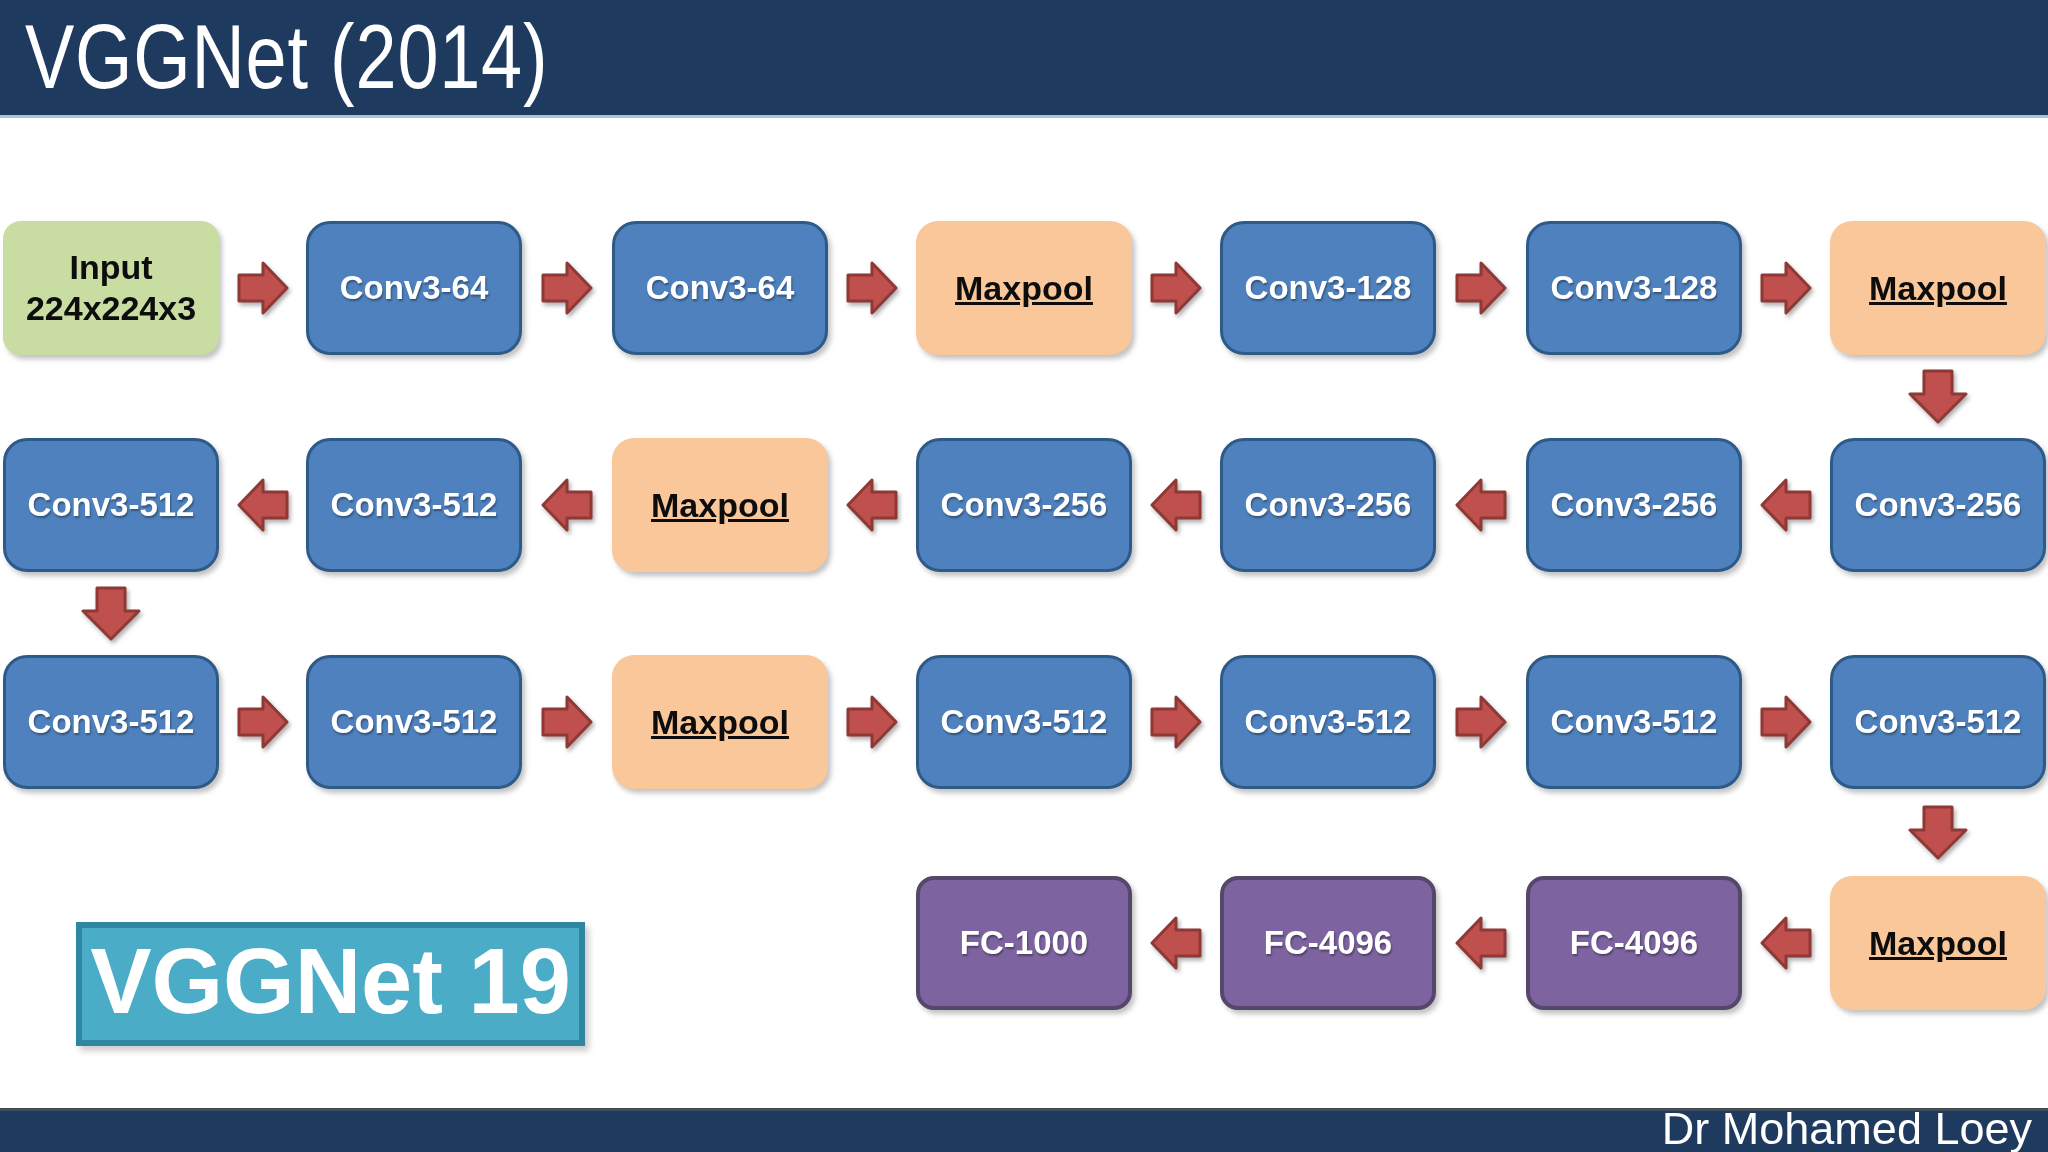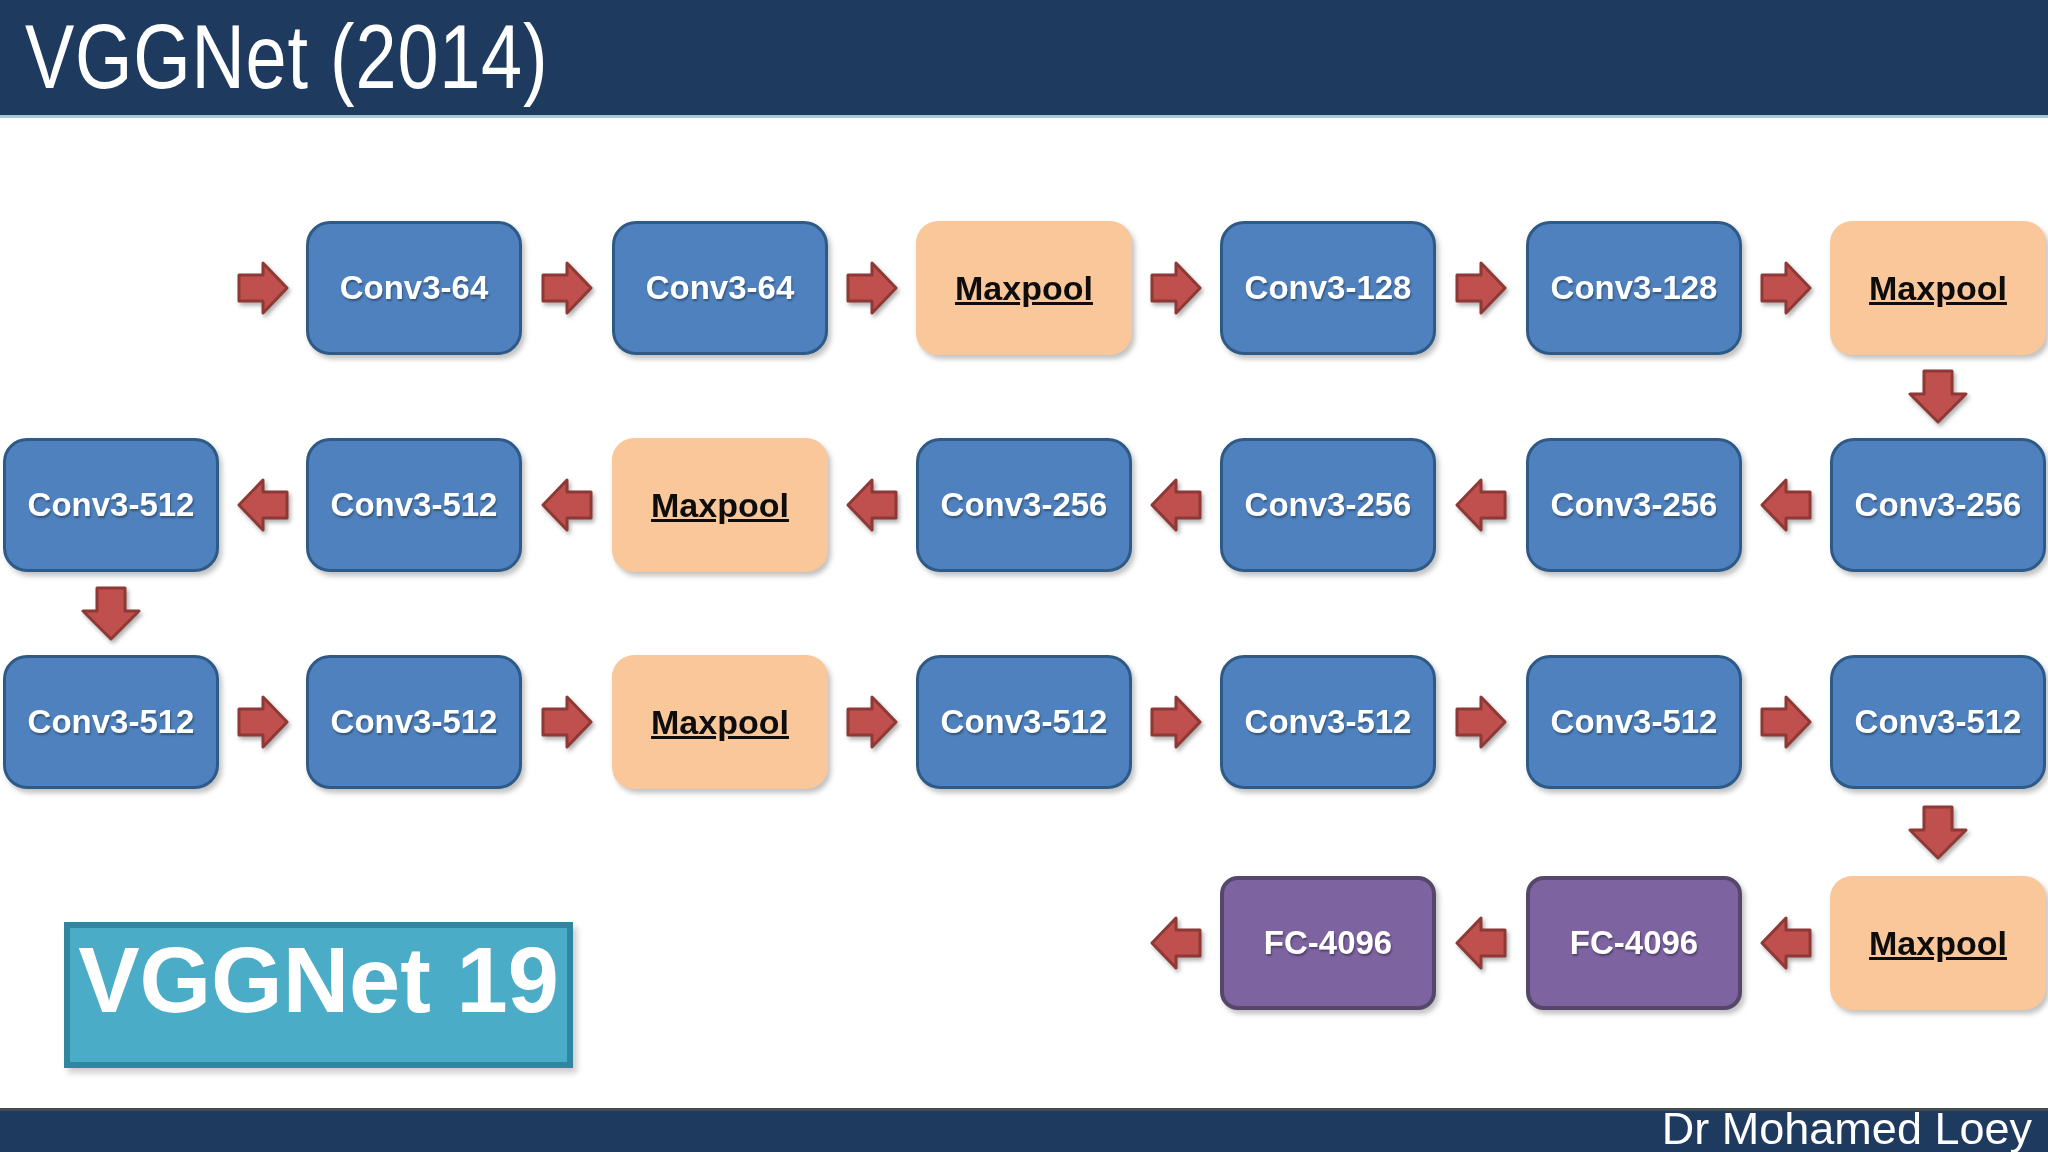--- a/index.html
+++ b/index.html
@@ -85,6 +85,10 @@
 </div>
 
 <div id="diagram" class="stage">
+    <div class="node input" style="left: 3px; top: 221px;">
+      <div>Input</div>
+      <div>224x224x3</div>
+    </div>
     <div class="arrow" style="left: 236.5px; top: 260px;"><svg width="52" height="56" viewBox="0 0 52 56">
         <polygon points="2,15 26,15 26,3 50,28 26,53 26,41 2,41"></polygon>
       </svg></div>

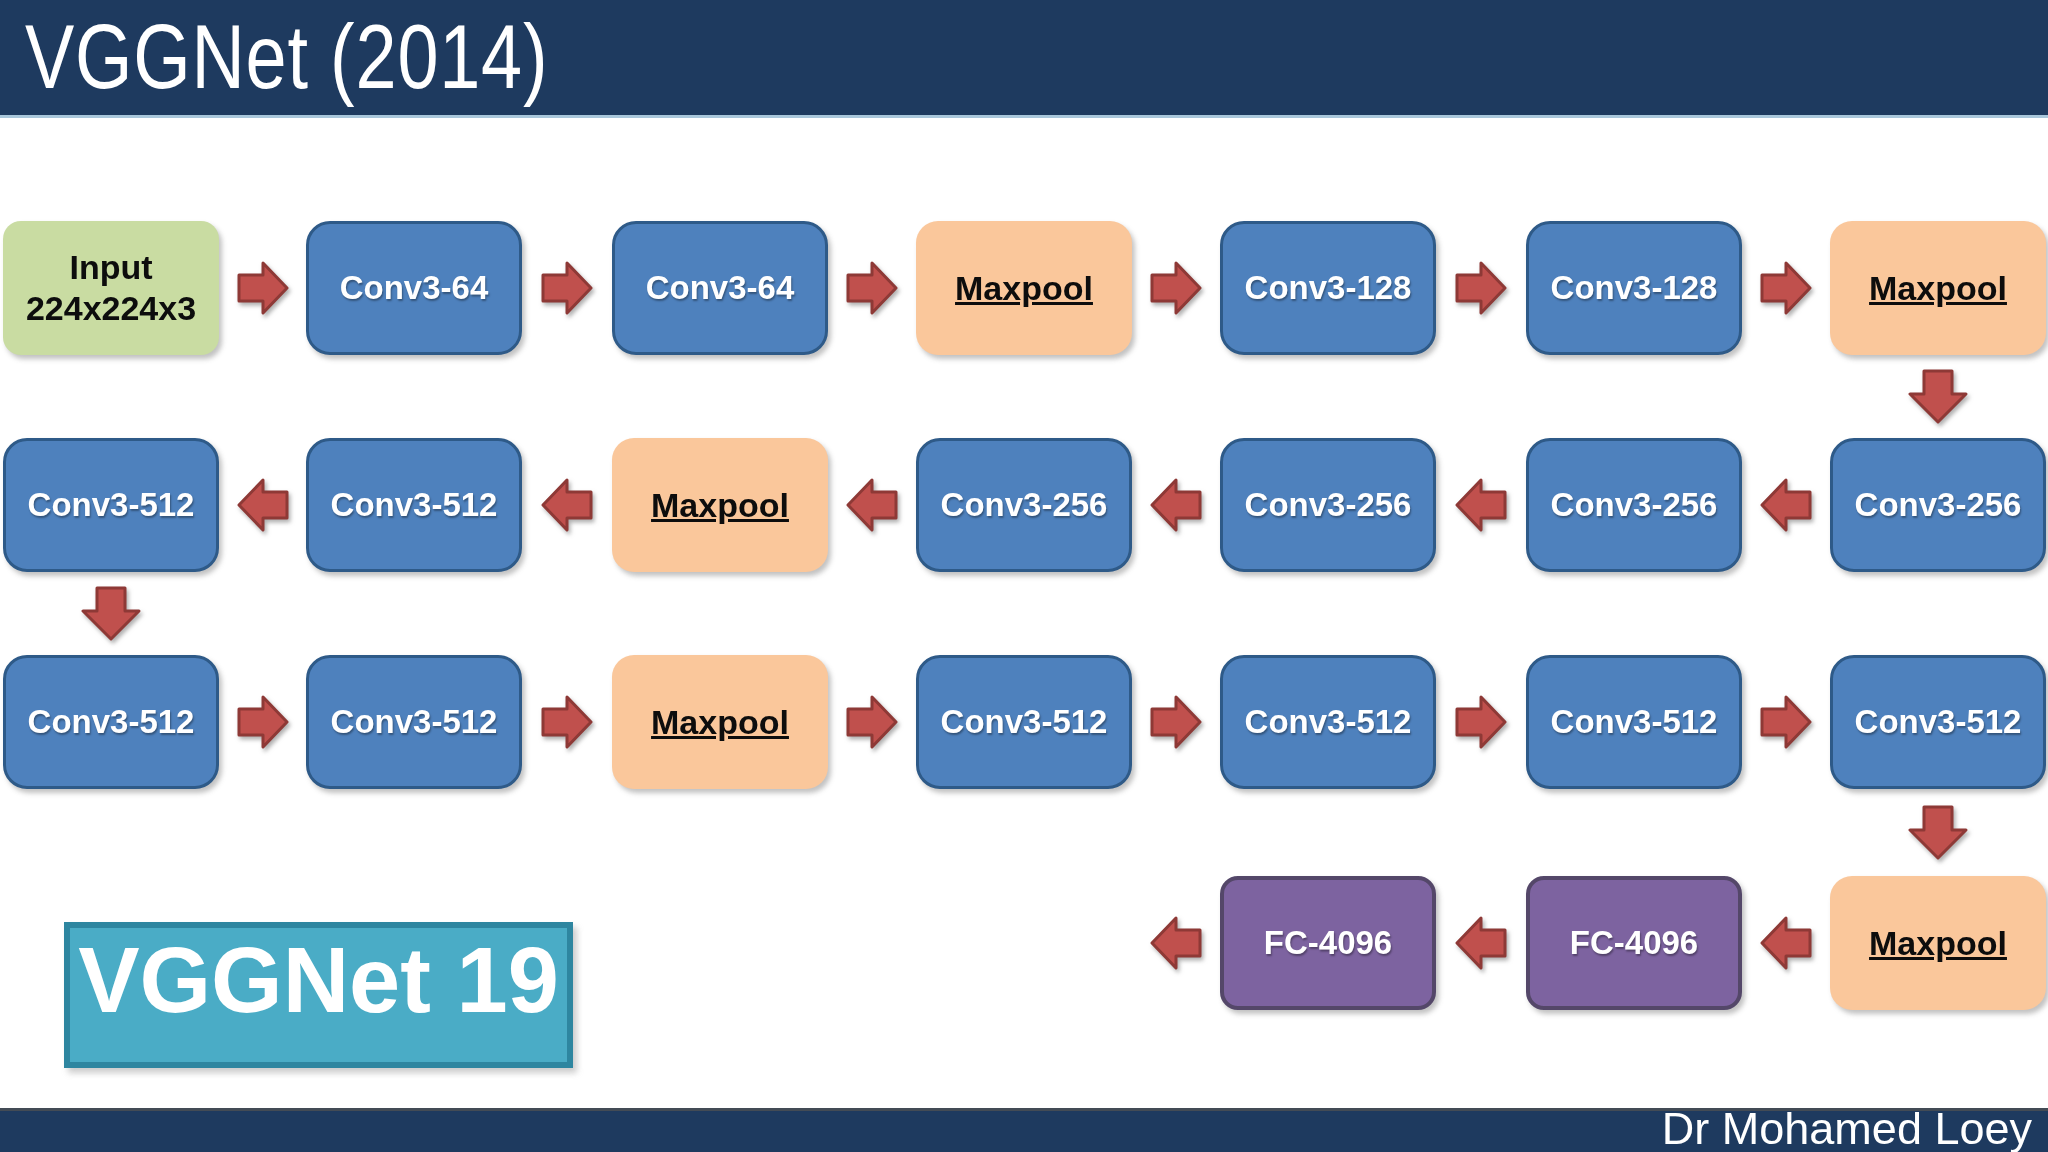--- a/index.html
+++ b/index.html
@@ -66,10 +66,10 @@
   }
   
   .badge{
-    position:absolute;left:64px;top:922px;width:509px;height:146px;
+    position:absolute;left:76px;top:922px;width:509px;height:124px;
     background:var(--teal-fill);border:6px solid var(--teal-border);
     box-sizing:border-box;
-    display:flex;align-items:flex-start;justify-content:center;
+    display:flex;align-items:flex-end;justify-content:center;
     box-shadow:4px 5px 6px rgba(130,130,130,0.4);
   }
   .badge-text{

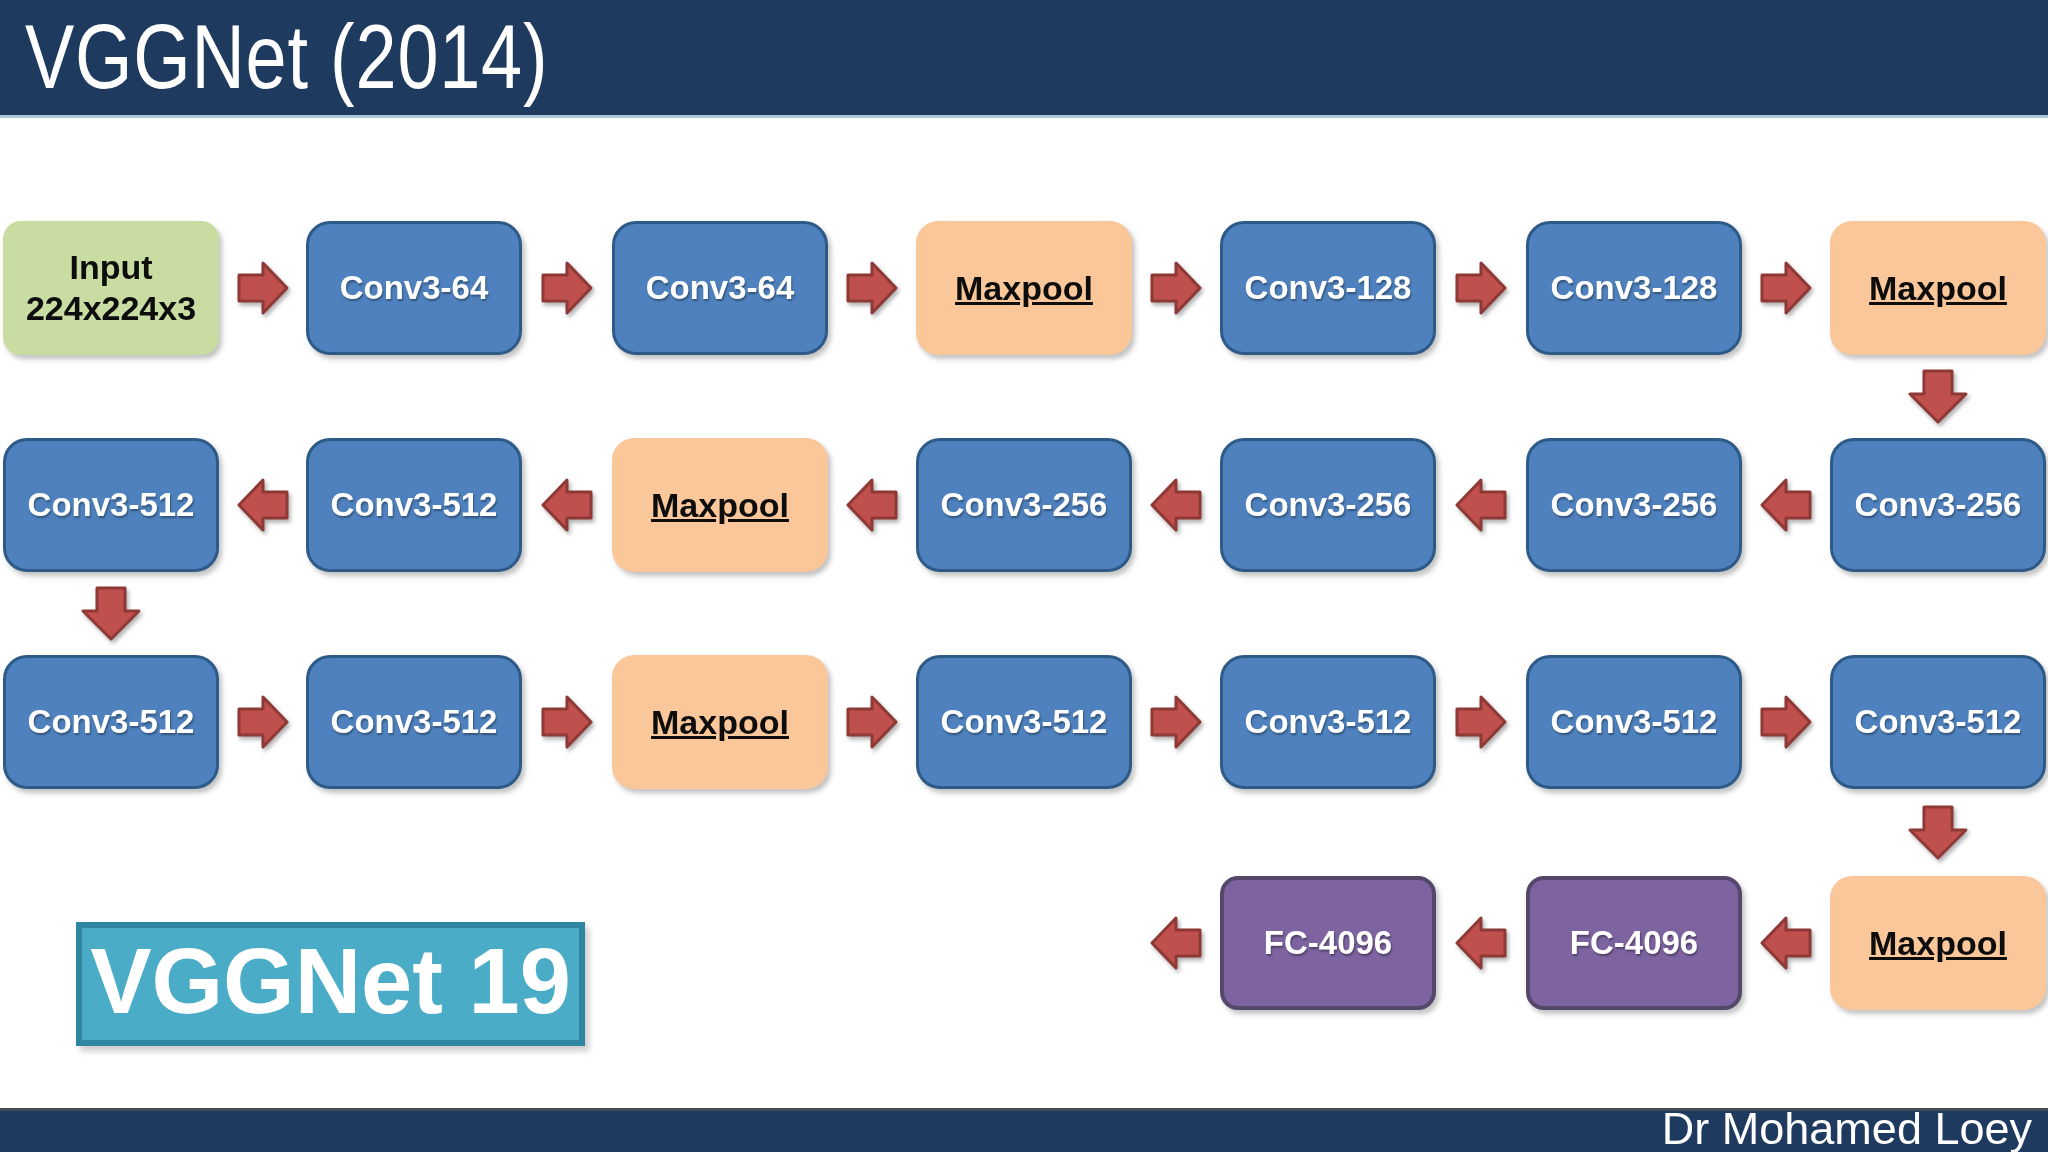--- a/index.html
+++ b/index.html
@@ -203,6 +203,9 @@
     <div class="node conv" style="left: 1830px; top: 655px;">
       <div>Conv3-512</div>
     </div>
+    <div class="node fc" style="left: 916px; top: 876px;">
+      <div>FC-1000</div>
+    </div>
     <div class="arrow" style="left: 1150px; top: 915px;"><svg width="52" height="56" viewBox="0 0 52 56">
         <polygon points="50,15 26,15 26,3 2,28 26,53 26,41 50,41"></polygon>
       </svg></div>

